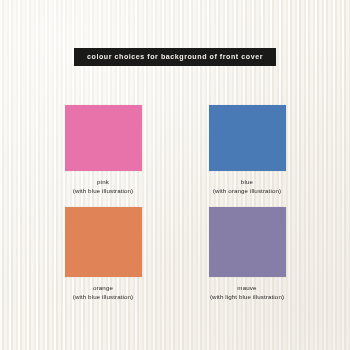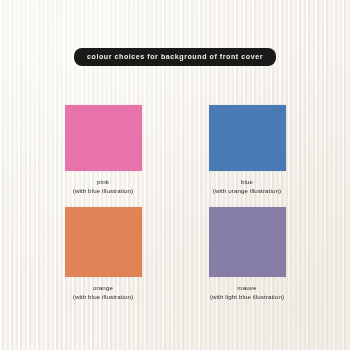--- a/index.html
+++ b/index.html
@@ -72,7 +72,6 @@
     line-height: 1;
     padding: 5.5px 13px 5.5px 13px;
     white-space: nowrap;
-    border-radius: 8px;
   }
 
   

